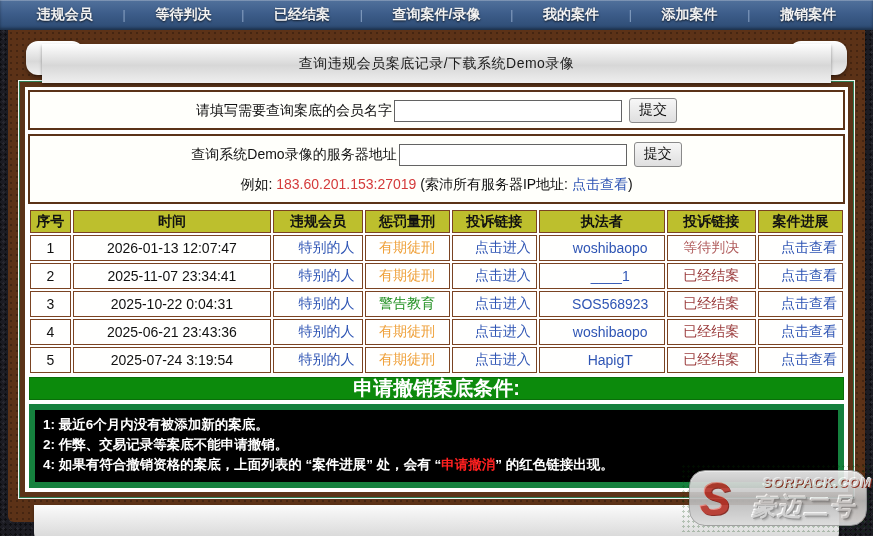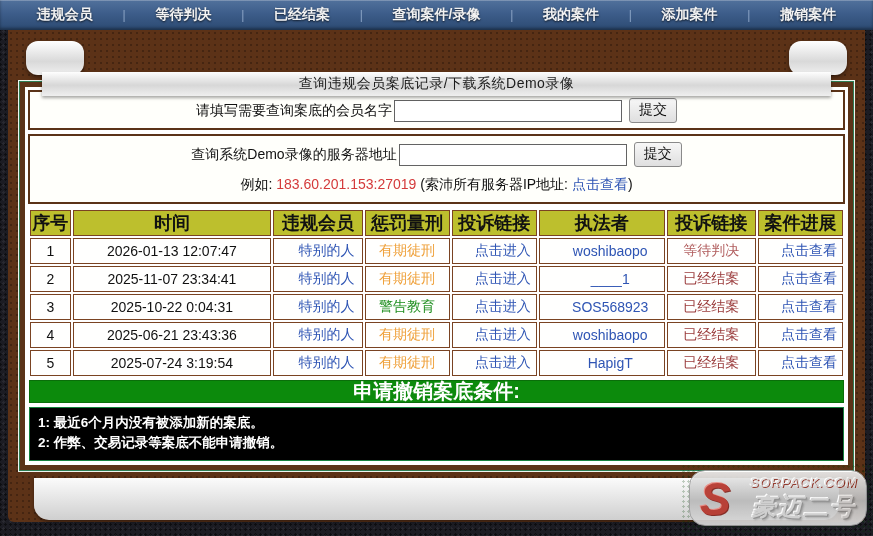--- a/index.html
+++ b/index.html
@@ -53,11 +53,10 @@
   .ribbon-cap.left  { left:0; }
   .ribbon-cap.right { right:0; }
   .ribbon-band {
-    position:absolute; left:16px; right:16px; top:1px; height:24px;
+    position:absolute; left:16px; right:16px; top:1px; height:39px;
     background:linear-gradient(180deg,#fefefe 0%,#d7d7d7 55%,#efefef 100%);
     display:flex; align-items:center; justify-content:center;
     box-shadow:0 2px 3px rgba(0,0,0,.35);
-    margin-top:28px;
   }
   .ribbon-title { font-size:14px; color:#1c1c1c; letter-spacing:.5px; }
 

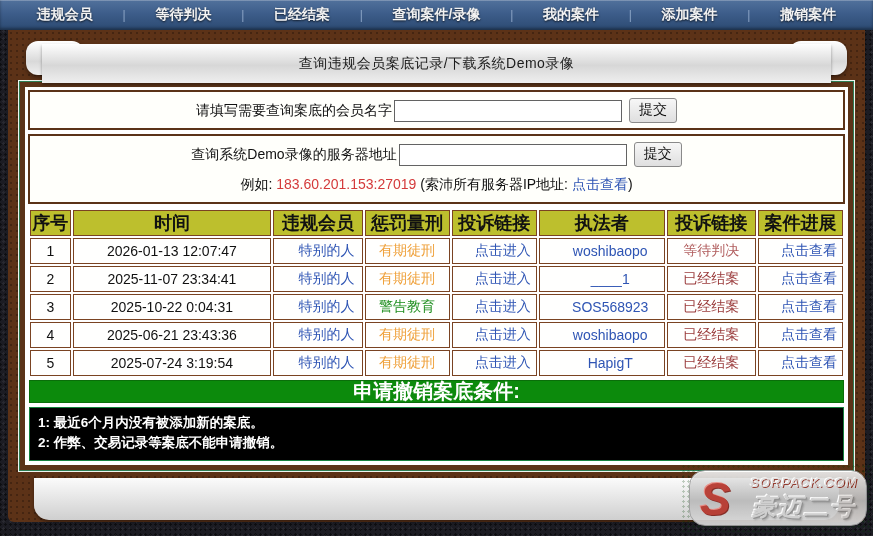--- a/index.html
+++ b/index.html
@@ -93,7 +93,7 @@
   }
   table.cases th {
     background:#bdbf2d; border:1px solid #7a4322;
-    font-size:18px; font-weight:bold; color:#111; height:23px;
+    font-size:14px; font-weight:bold; color:#111; height:23px;
   }
   table.cases td {
     background:#fffffe; border:1px solid #7a4322;

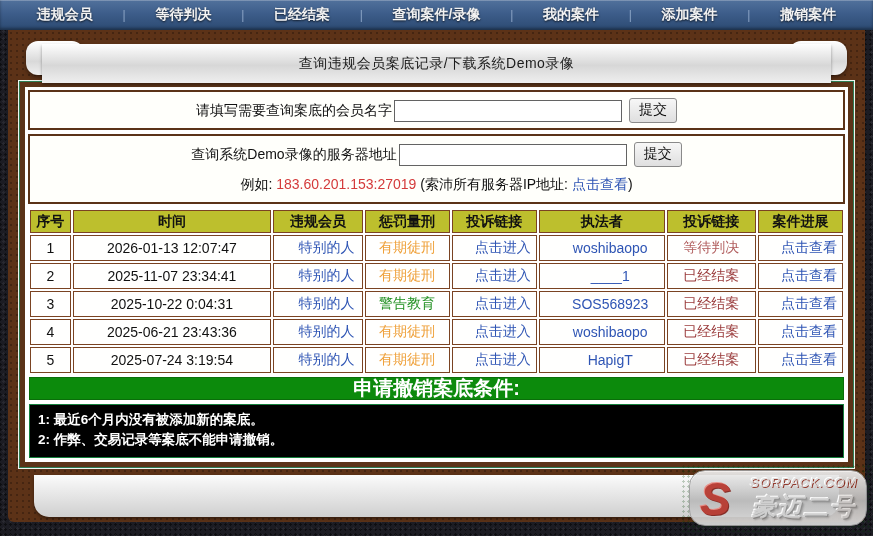--- a/index.html
+++ b/index.html
@@ -112,7 +112,7 @@
 
   
   .rules-box {
-    background:#000; border:1px solid #15803d;
+    background:#000; border:6px solid #15803d;
     padding:5px 22px 7px 8px; margin:0 1px 1px 1px;
   }
   .rule-line { color:#fff; font-size:13.5px; font-weight:bold; line-height:20px; white-space:nowrap; }

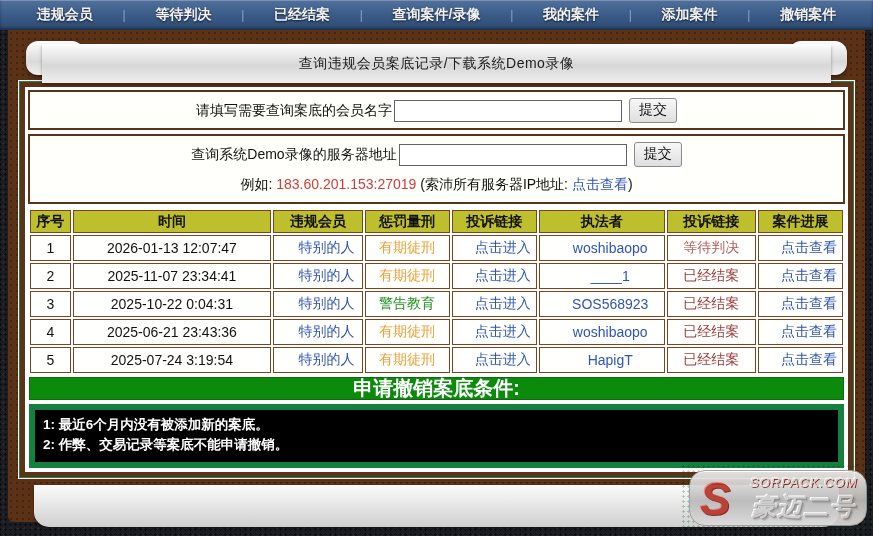--- a/index.html
+++ b/index.html
@@ -292,6 +292,7 @@
       <div class="rules-box">
             <div class="rule-line"><span>1:  最近6个月内没有被添加新的案底。</span></div>
             <div class="rule-line"><span>2:  作弊、交易记录等案底不能申请撤销。</span></div>
+            <div class="rule-line"><span>4:  如果有符合撤销资格的案底，上面列表的 “案件进展” 处，会有 “</span><span class="rule-red" style="color: rgb(255, 32, 32);">申请撤消</span><span>” 的红色链接出现。</span></div>
           </div>
 
     </div>

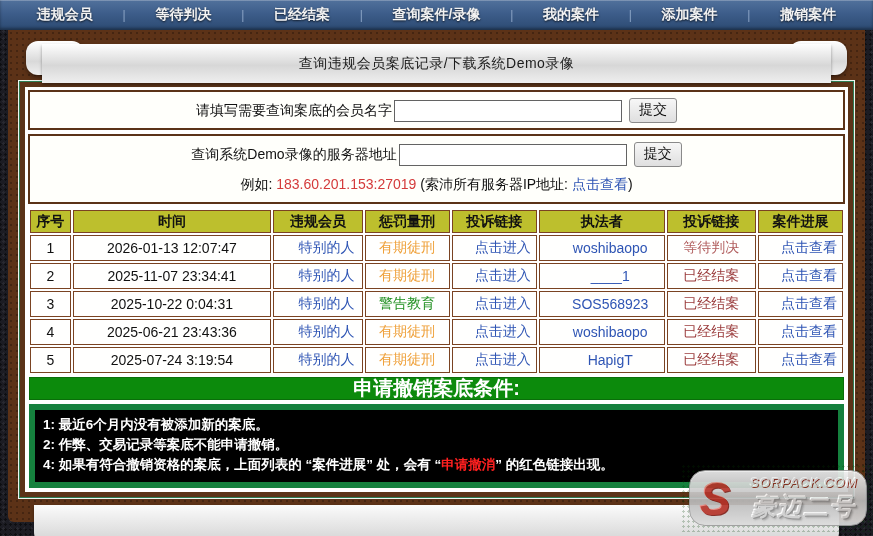--- a/index.html
+++ b/index.html
@@ -146,7 +146,7 @@
     text-shadow:1px 1px 0 #7e1f18, -1px -1px 0 #e8877f; line-height:48px;
   }
   .wm-site {
-    position:absolute; left:60px; top:4px; font-size:13px; font-weight:normal; font-style:italic;
+    position:absolute; left:73px; top:4px; font-size:13px; font-weight:bold; font-style:italic;
     color:#dcdcdc; letter-spacing:1px;
     text-shadow:1px 1px 0 #8c2d20, -1px -1px 0 #ffffff;
   }

